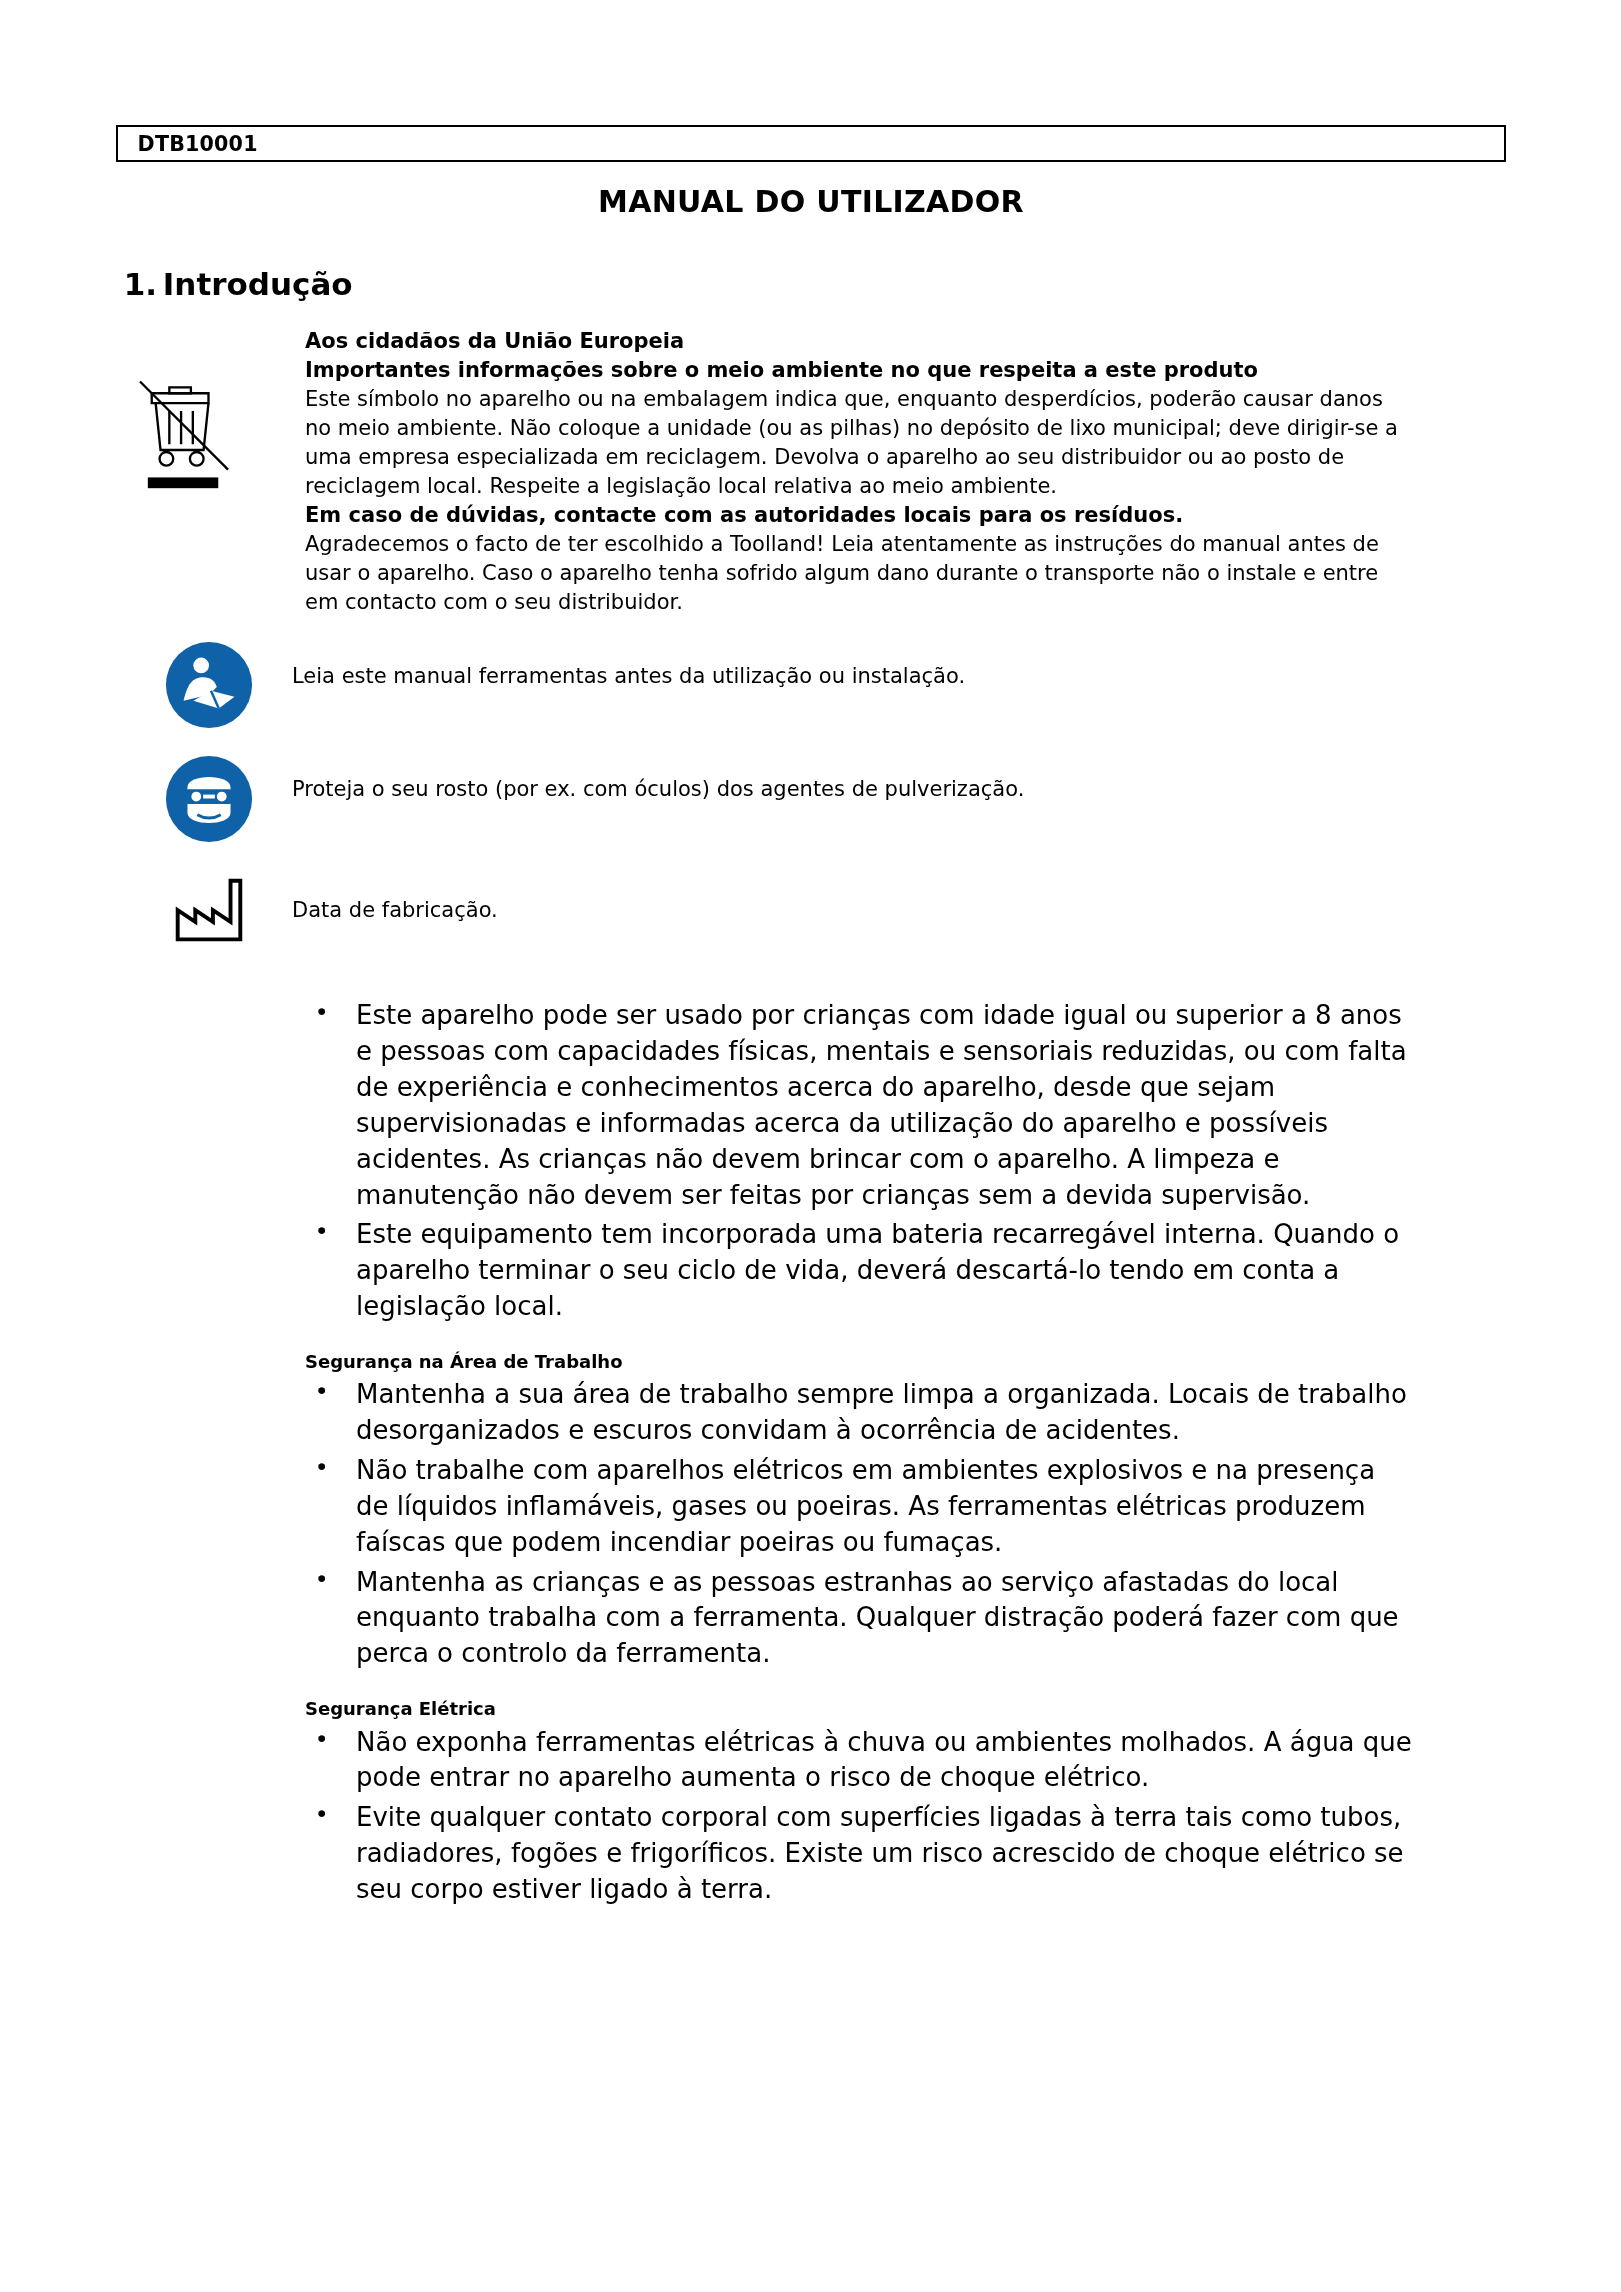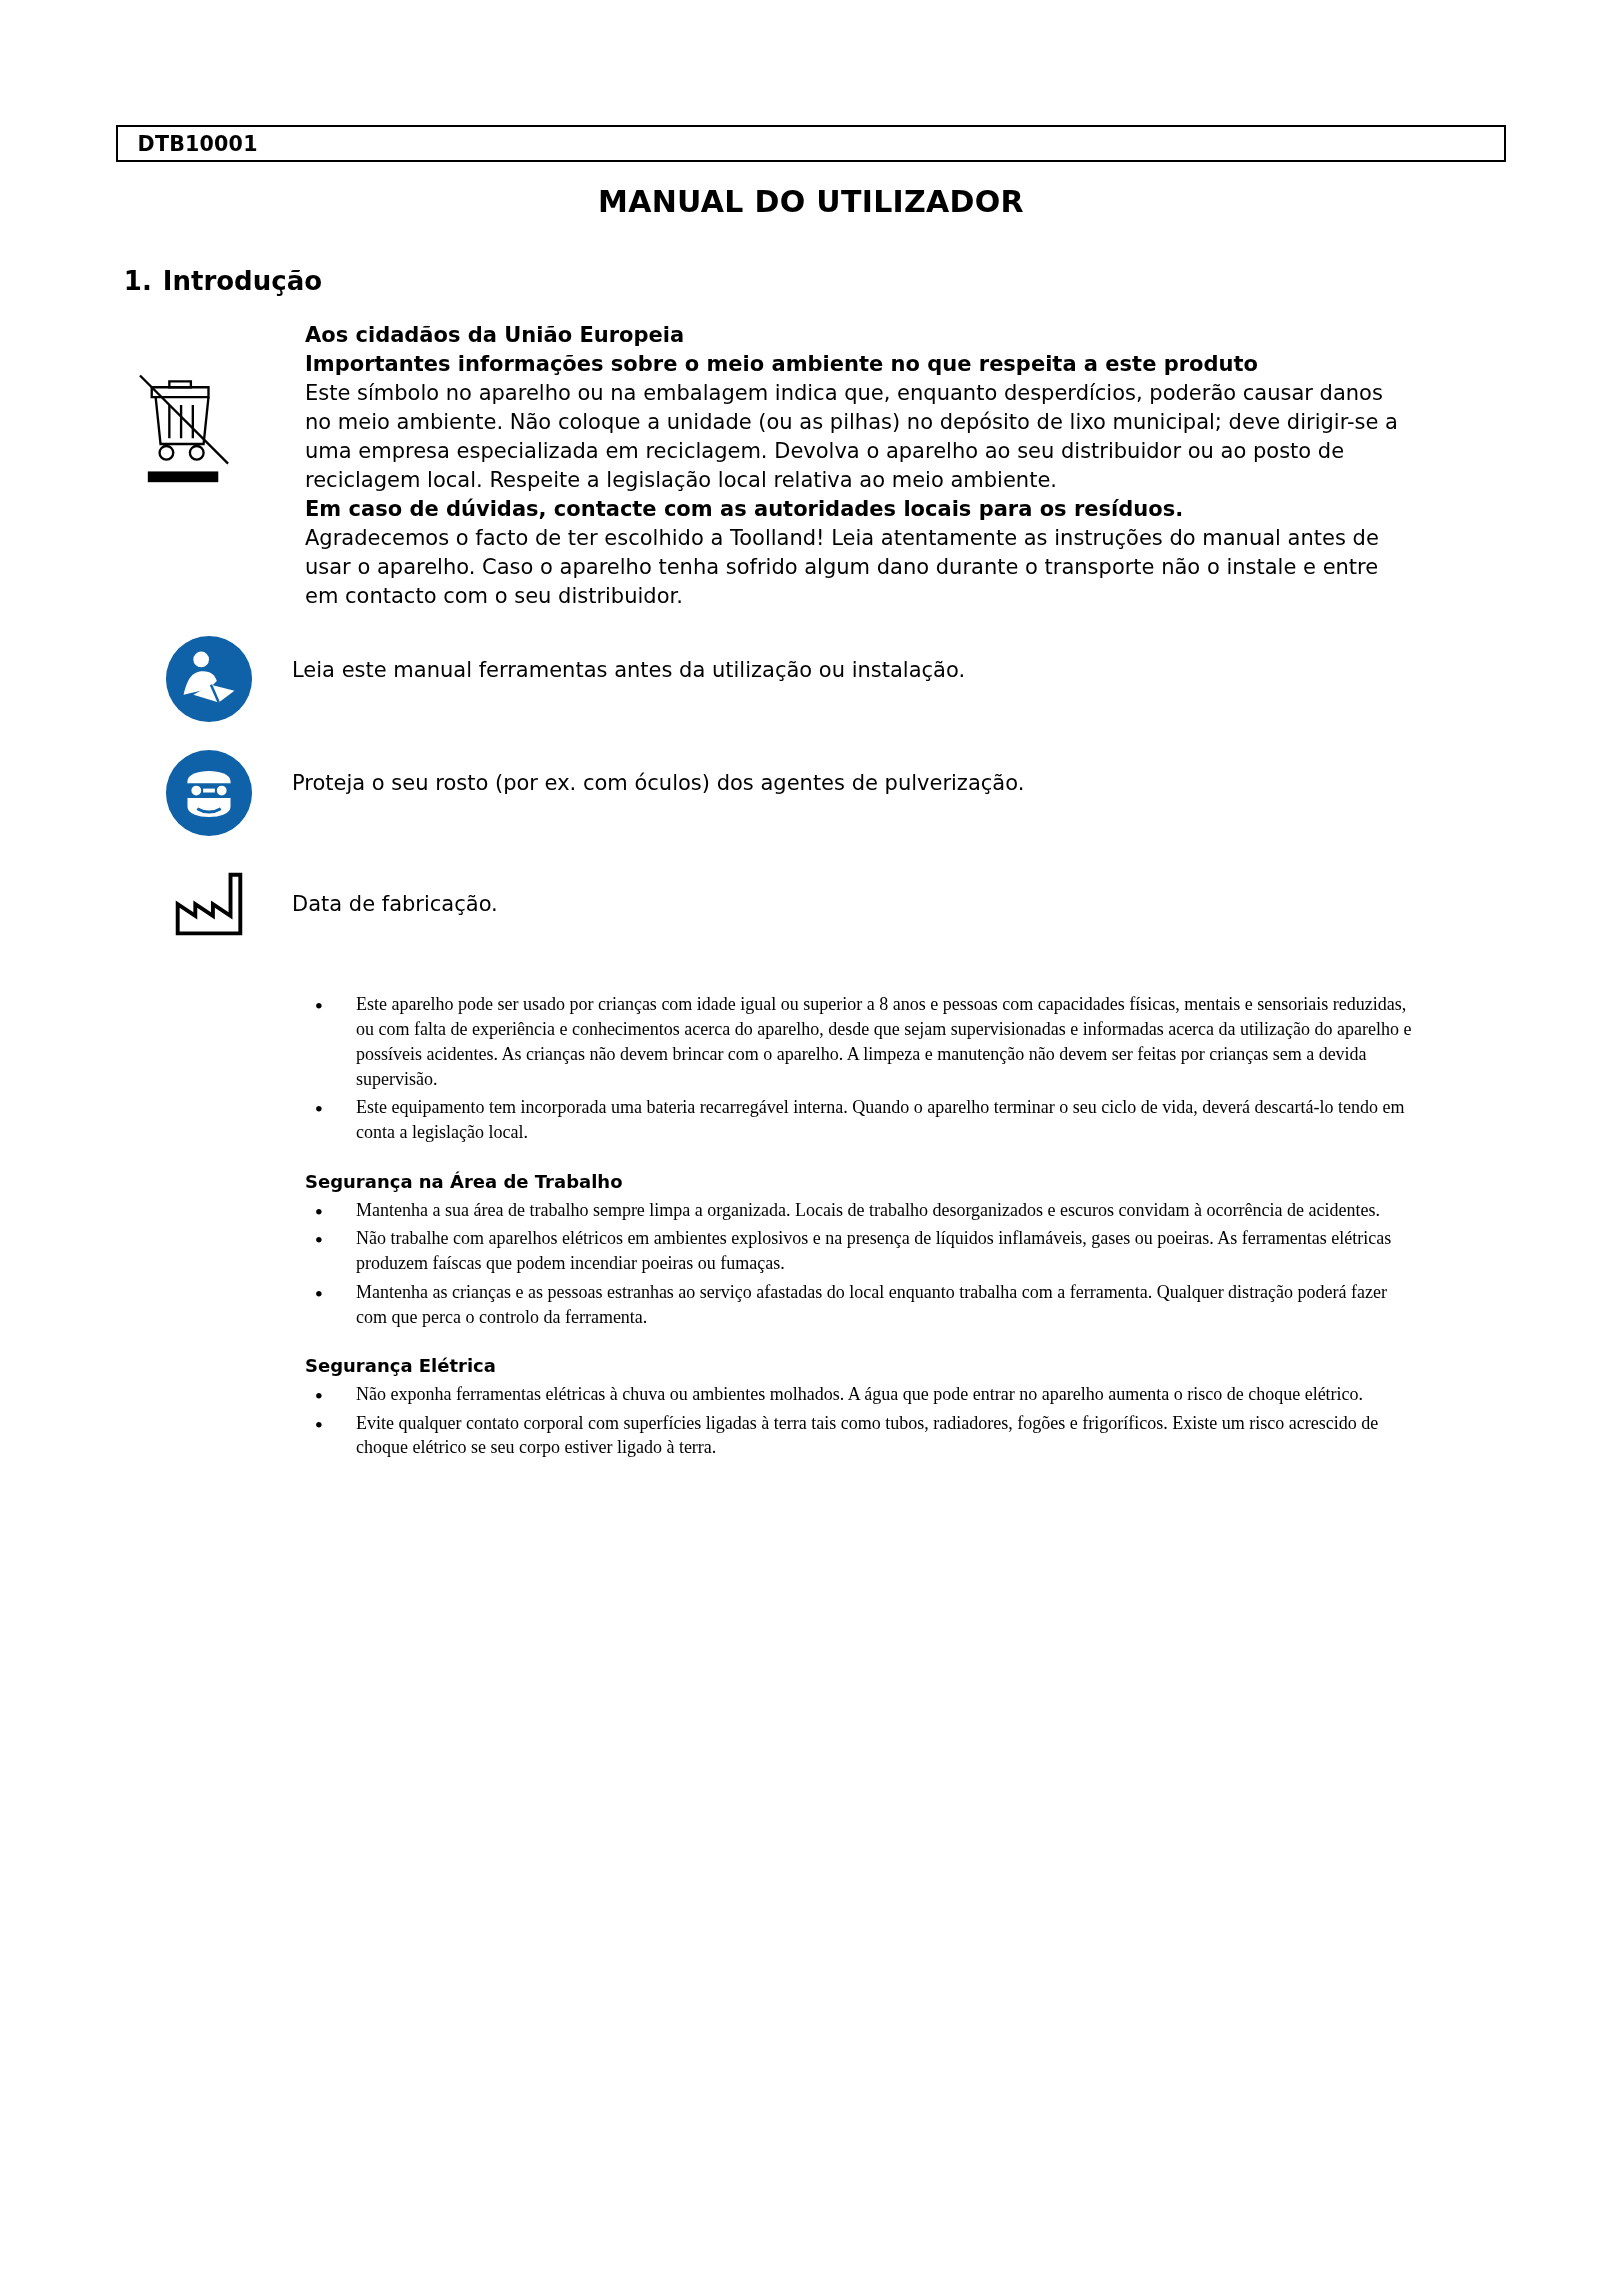--- a/index.html
+++ b/index.html
@@ -51,7 +51,7 @@
   }
 
   h2.section {
-    font-size: 26px;
+    font-size: 31px;
     font-weight: bold;
     margin: 47px 0 0 0;
     padding-left: 7.8px;

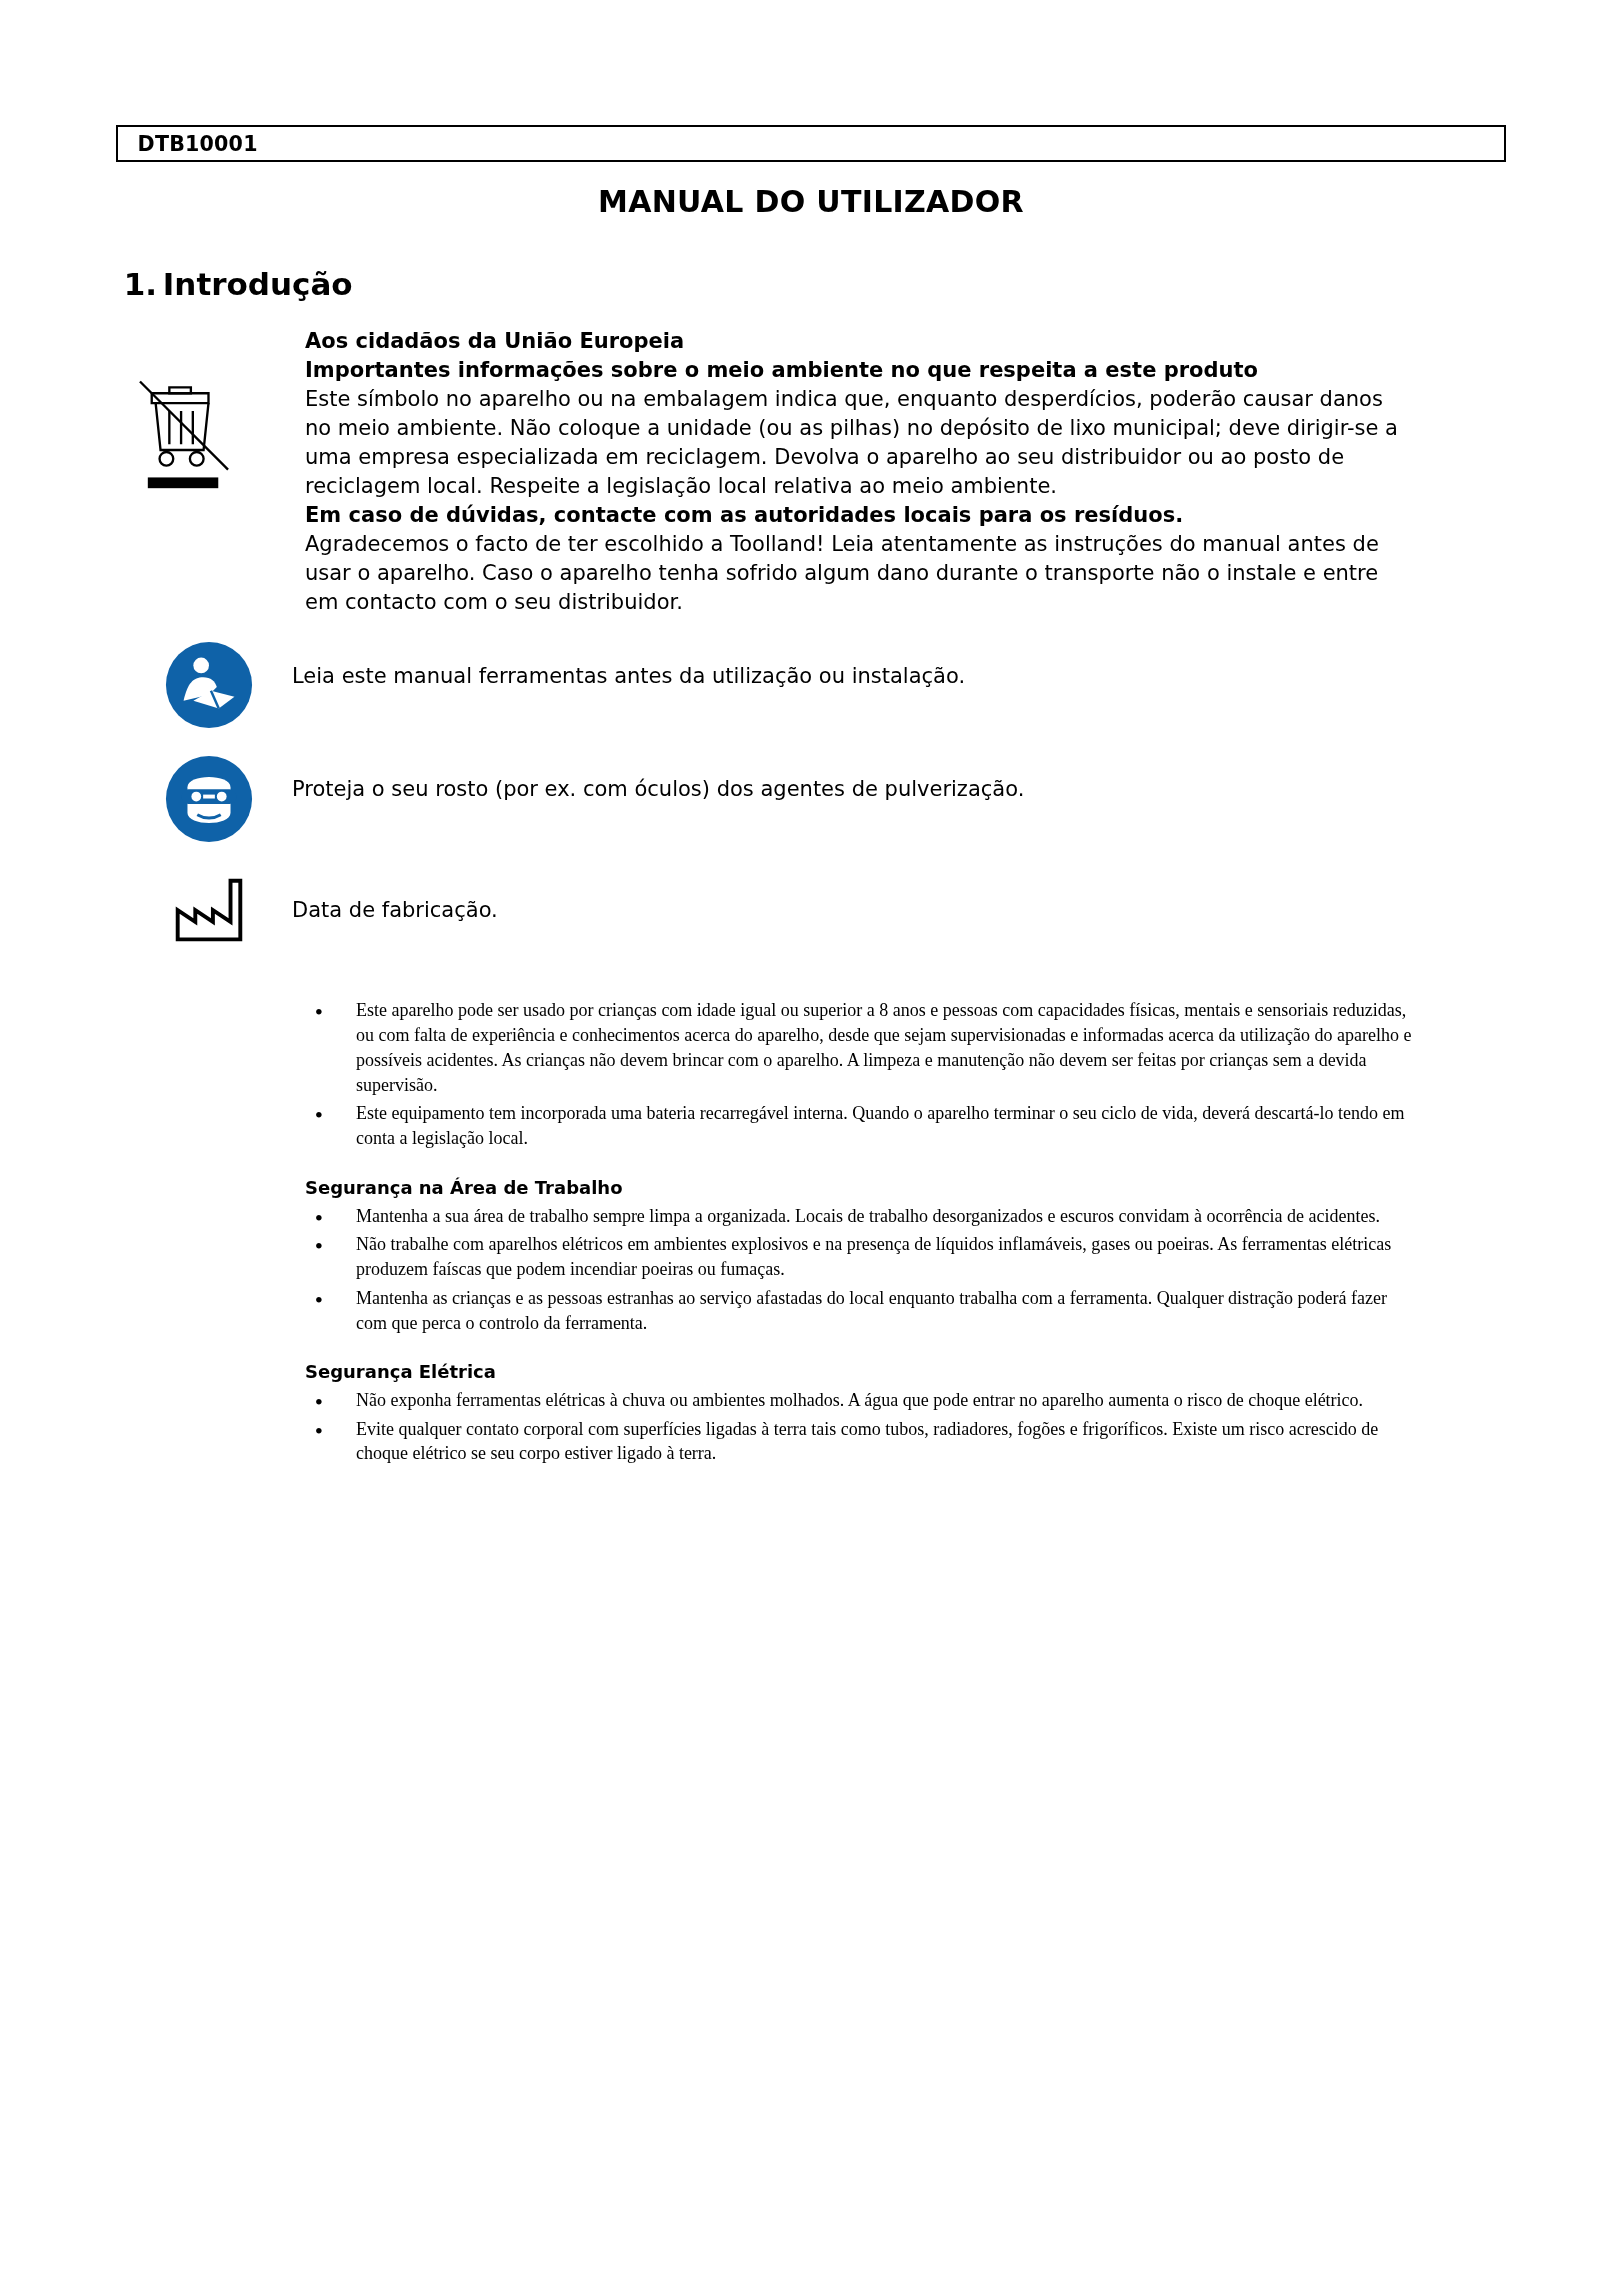--- a/index.html
+++ b/index.html
@@ -131,9 +131,8 @@
     position: relative;
     padding-left: 51px;
     margin-bottom: 3.9px;
-    font-size: 18px;
+    font-size: 26px;
     line-height: 1.38;
-    font-family: Liberation Serif, serif;
   }
   ul.bullets li:before {
     content: "\2022";

